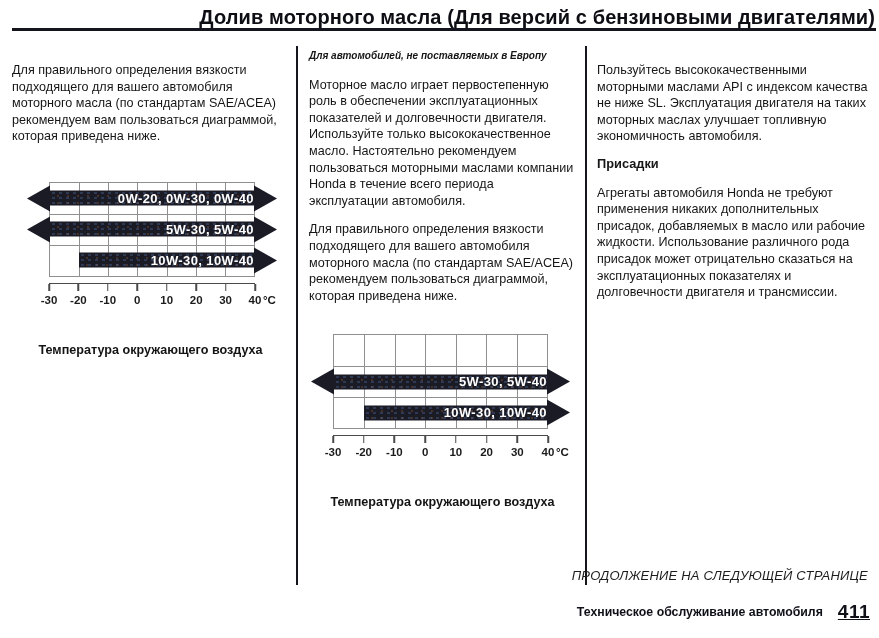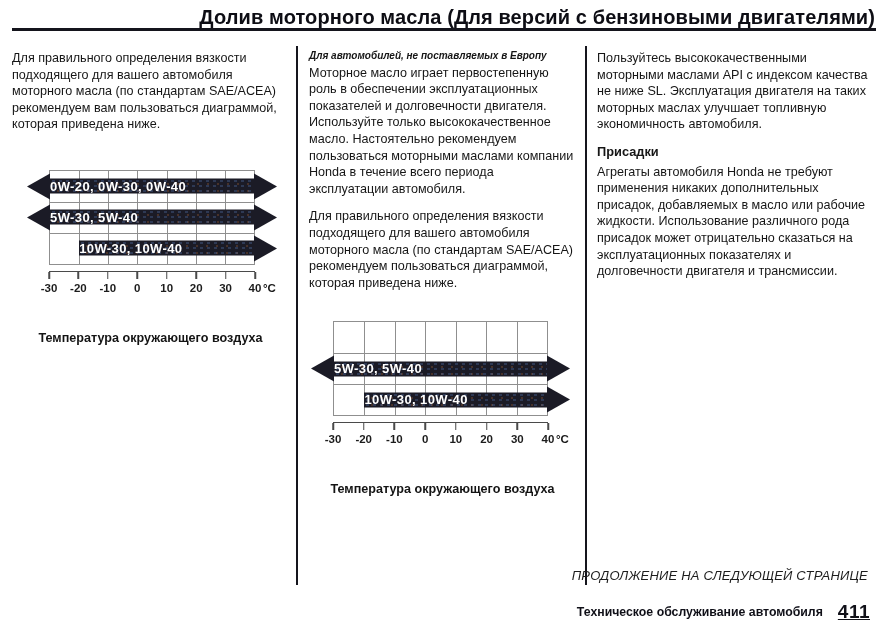--- a/index.html
+++ b/index.html
@@ -24,7 +24,7 @@
   .col-left{left:12px;top:50px;width:277px;}
   .col-mid{left:309px;top:48px;width:267px;}
   .col-right{left:597px;top:50px;width:273px;}
-  .para{margin:0 0 11px 0;}
+  .para{margin:12px 0 11px 0;}
   .subhead-italic{font-weight:bold;font-style:italic;margin:0;font-size:10px;}
   .subhead{font-weight:bold;margin:10px 0 3px 0;font-size:12.8px;}
 

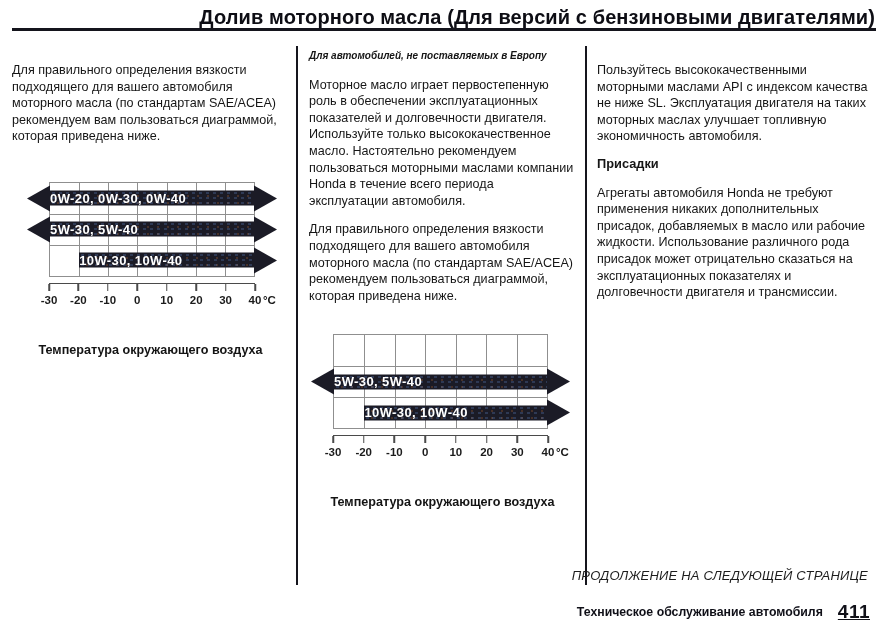--- a/index.html
+++ b/index.html
@@ -45,7 +45,7 @@
       radial-gradient(rgba(95,135,205,.55) 1px, transparent 1.3px),
       radial-gradient(rgba(205,115,45,.5) 1px, transparent 1.3px);
     background-size:7px 5px,10px 7px;background-position:0 0,3px 2px;
-    display:flex;align-items:center;justify-content:flex-start;
+    display:flex;align-items:center;justify-content:flex-end;
   }
   .bar-label{
     color:#fff;font-weight:bold;font-size:13px;letter-spacing:.4px;

